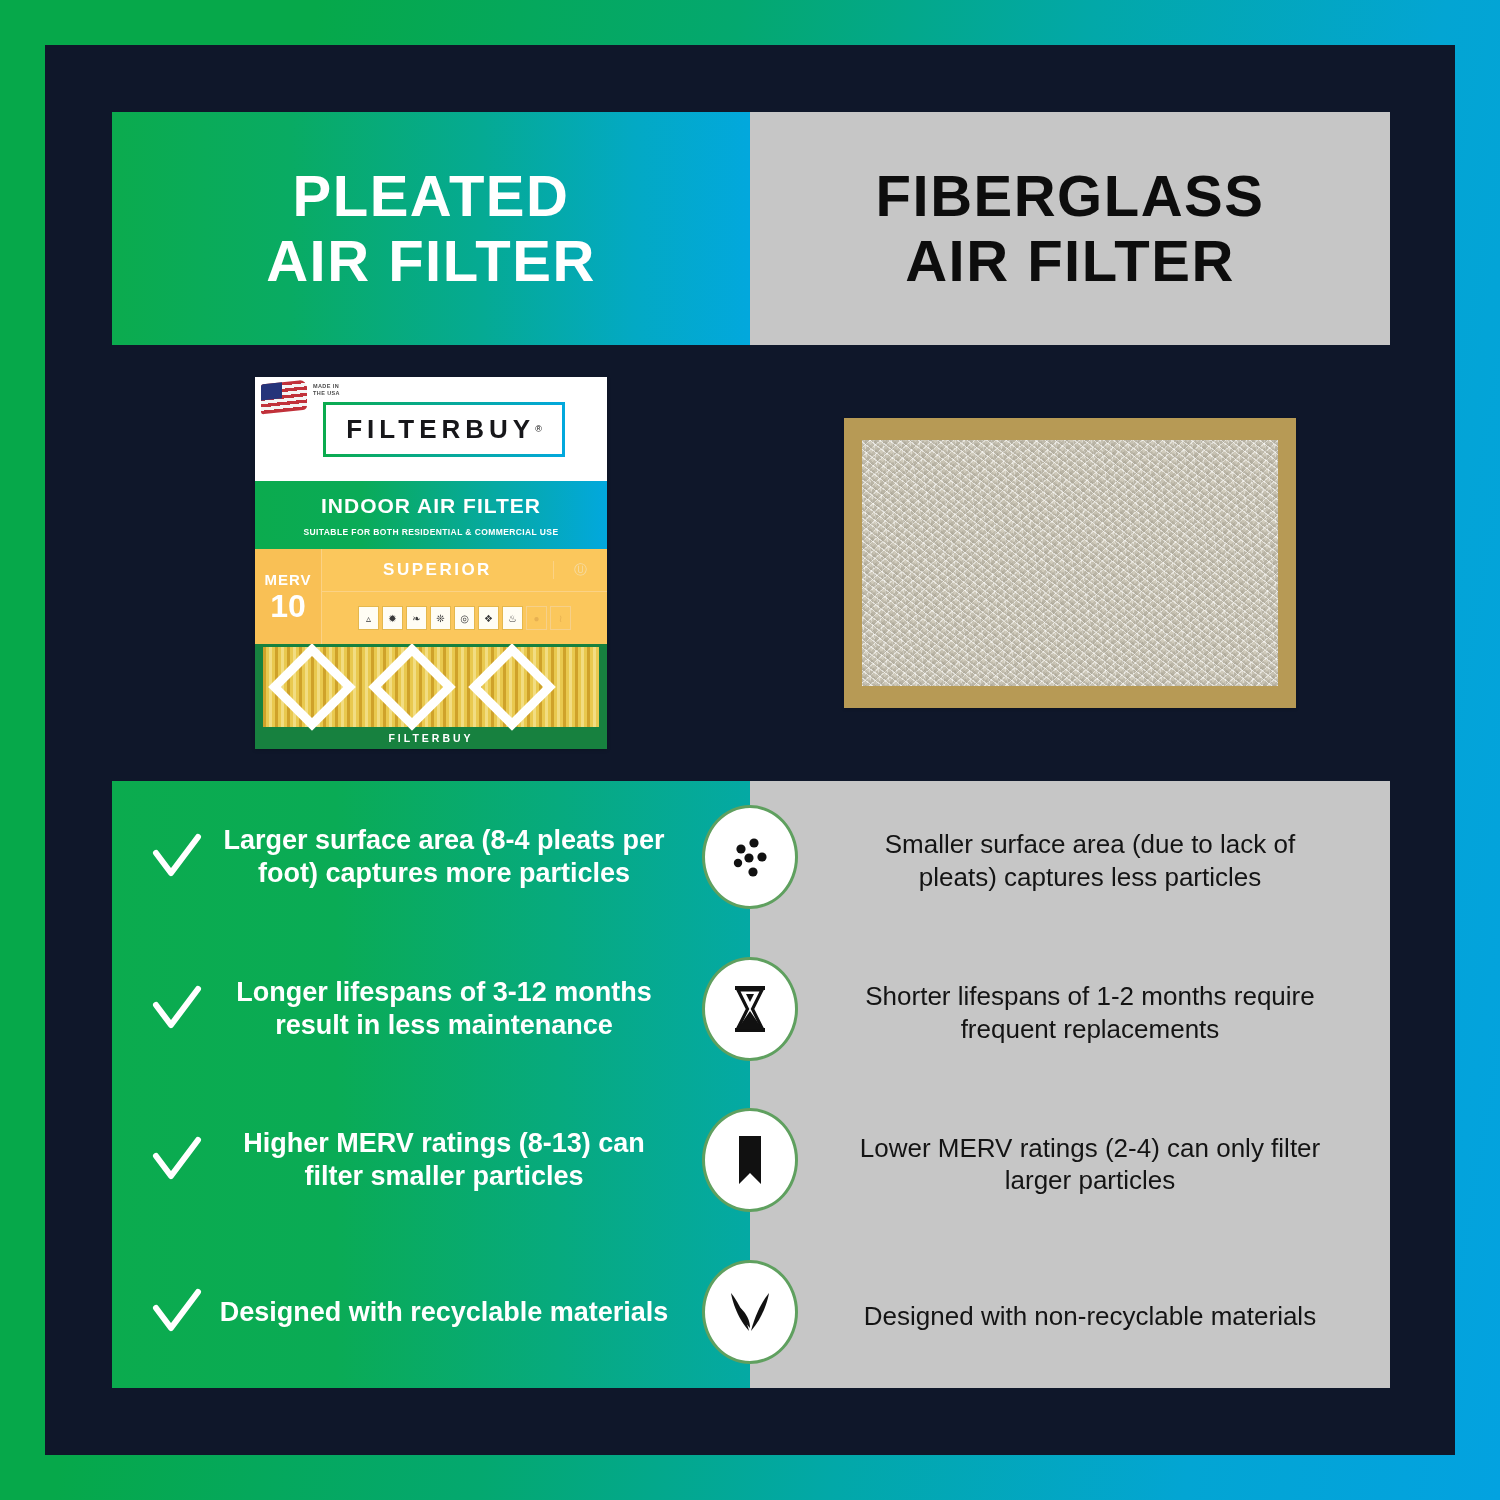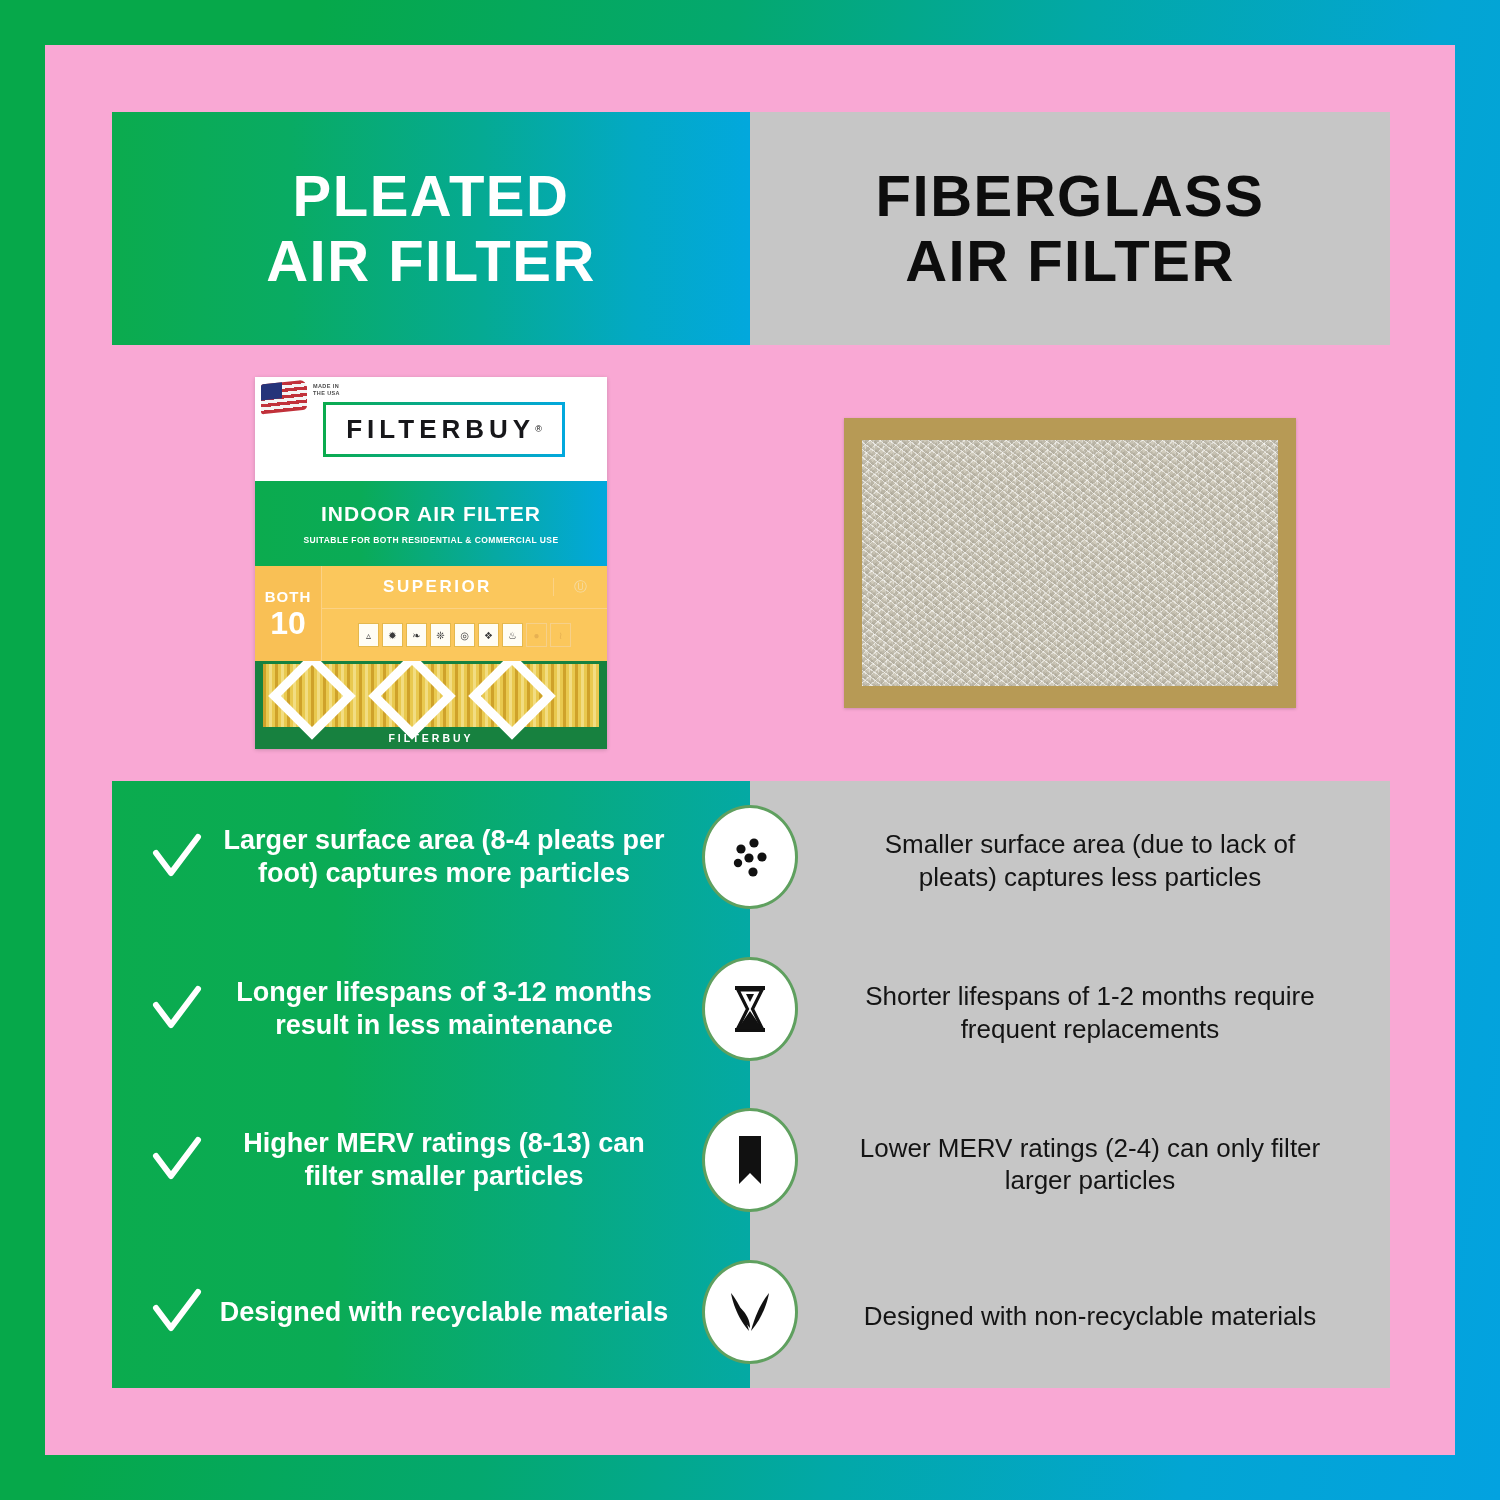--- a/index.html
+++ b/index.html
@@ -15,7 +15,7 @@
   .card{
     position:absolute;
     left:45px; top:45px; right:45px; bottom:45px;
-    background:#f9a8d4;
+    background:#0f172a;
   }
 
   

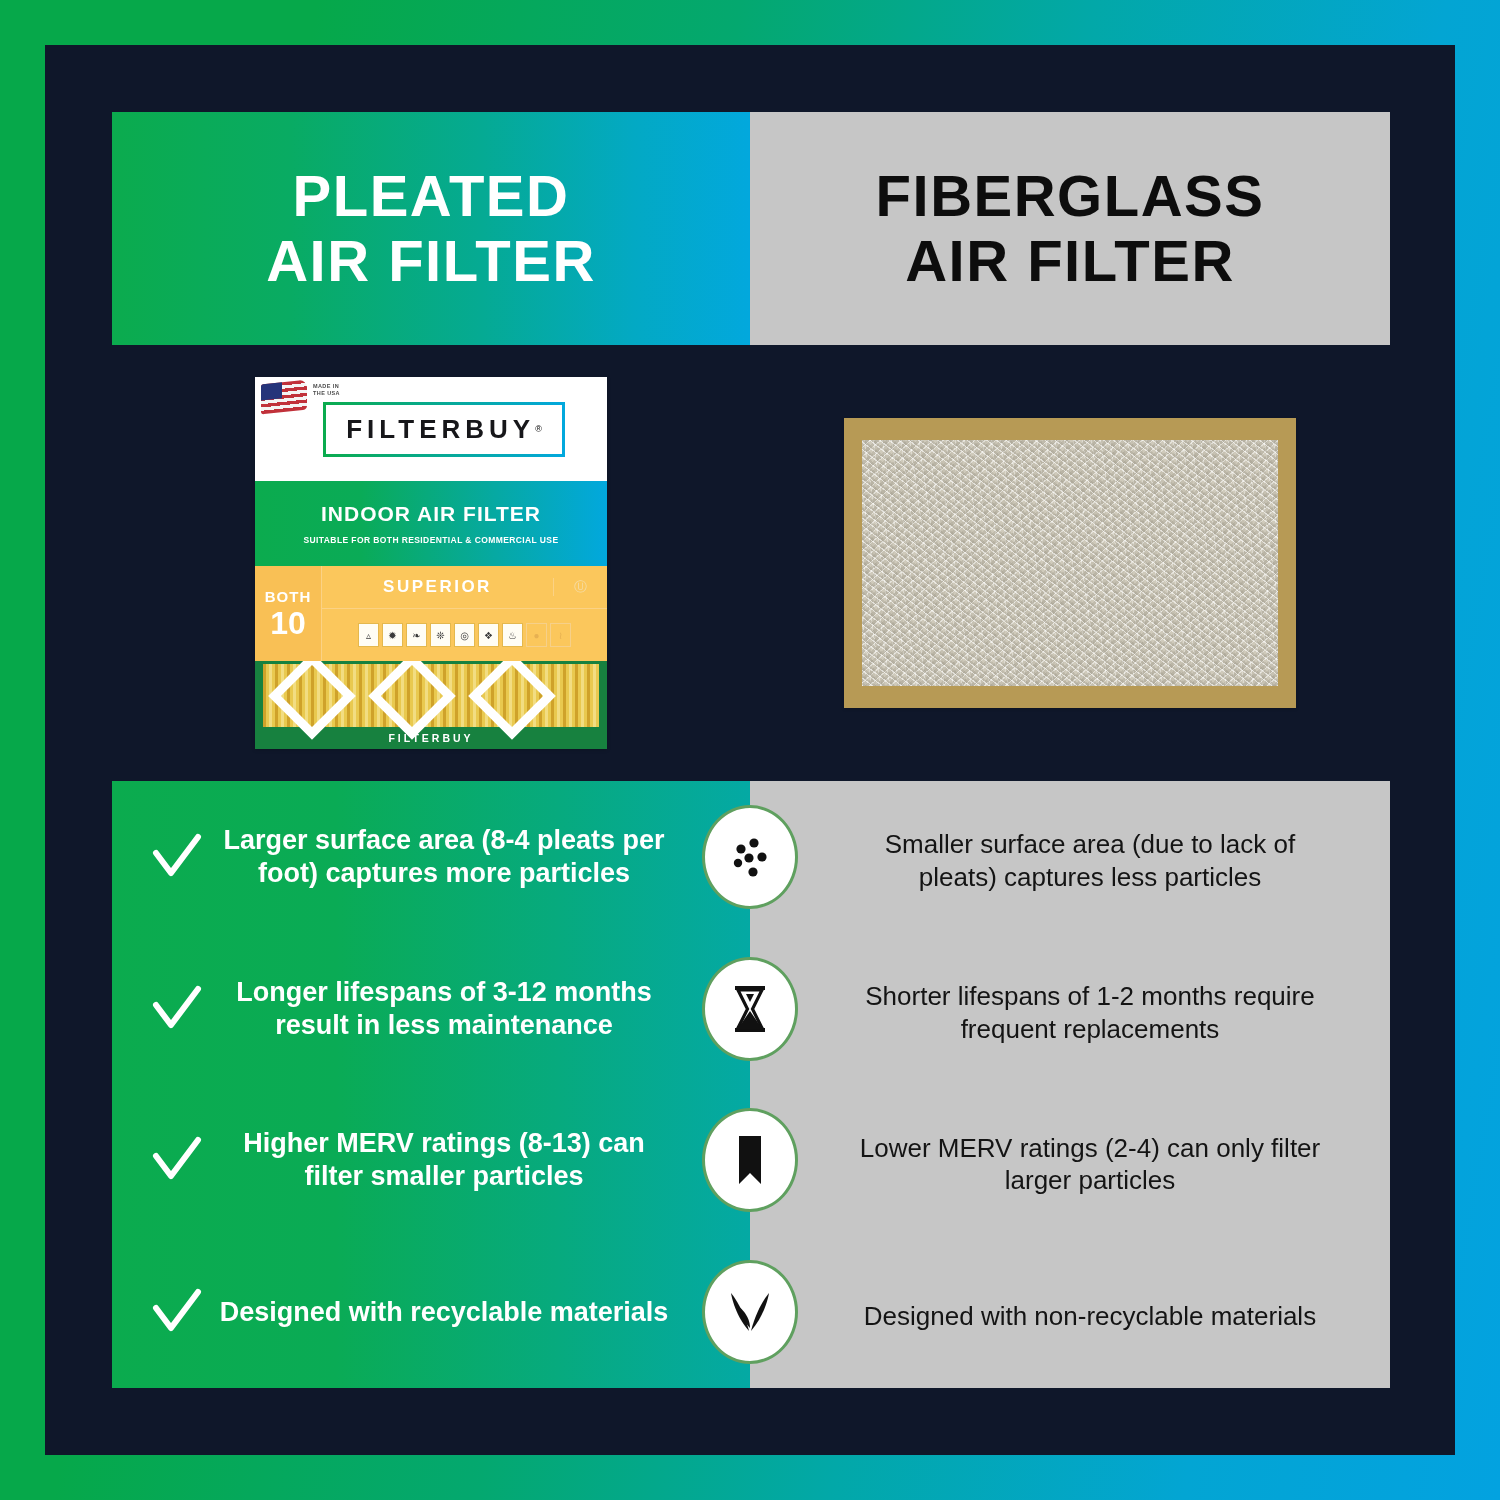--- a/index.html
+++ b/index.html
@@ -101,7 +101,7 @@
   }
   .brandbox sup{ font-size:9px; letter-spacing:0; }
   .pkg-band{
-    height:85px;
+    height:68px;
     background:linear-gradient(90deg,#0bab4e 0%,#0aab57 30%,#06a9a2 68%,#02a8dd 100%);
     display:flex; flex-direction:column; align-items:center; justify-content:center;
     color:#fff;

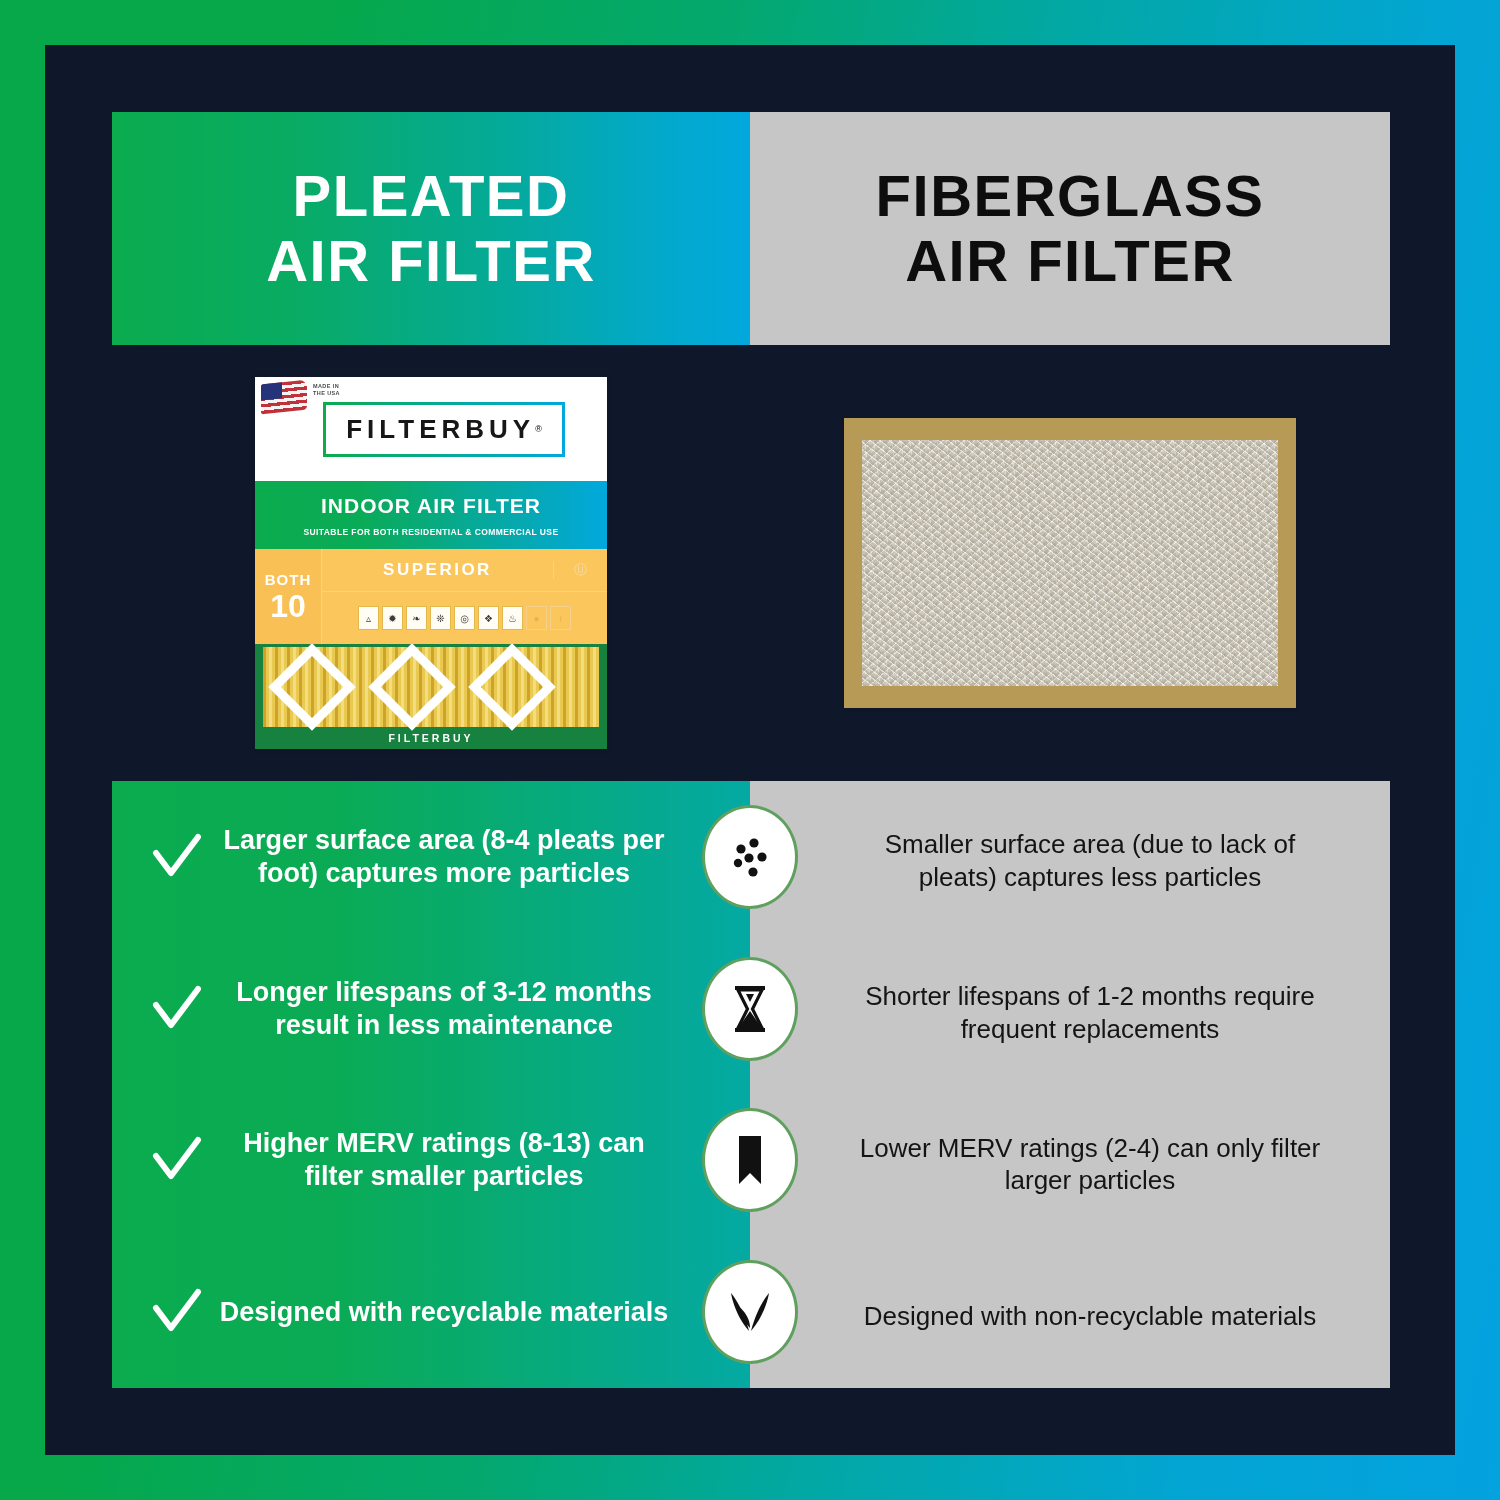--- a/index.html
+++ b/index.html
@@ -252,7 +252,7 @@
 
         <div class="pkg-mid">
           <div class="merv">
-            <div class="m1">BOTH</div>
+            <div class="m1">MERV</div>
             <div class="m2">10</div>
           </div>
           <div class="mid-right">

